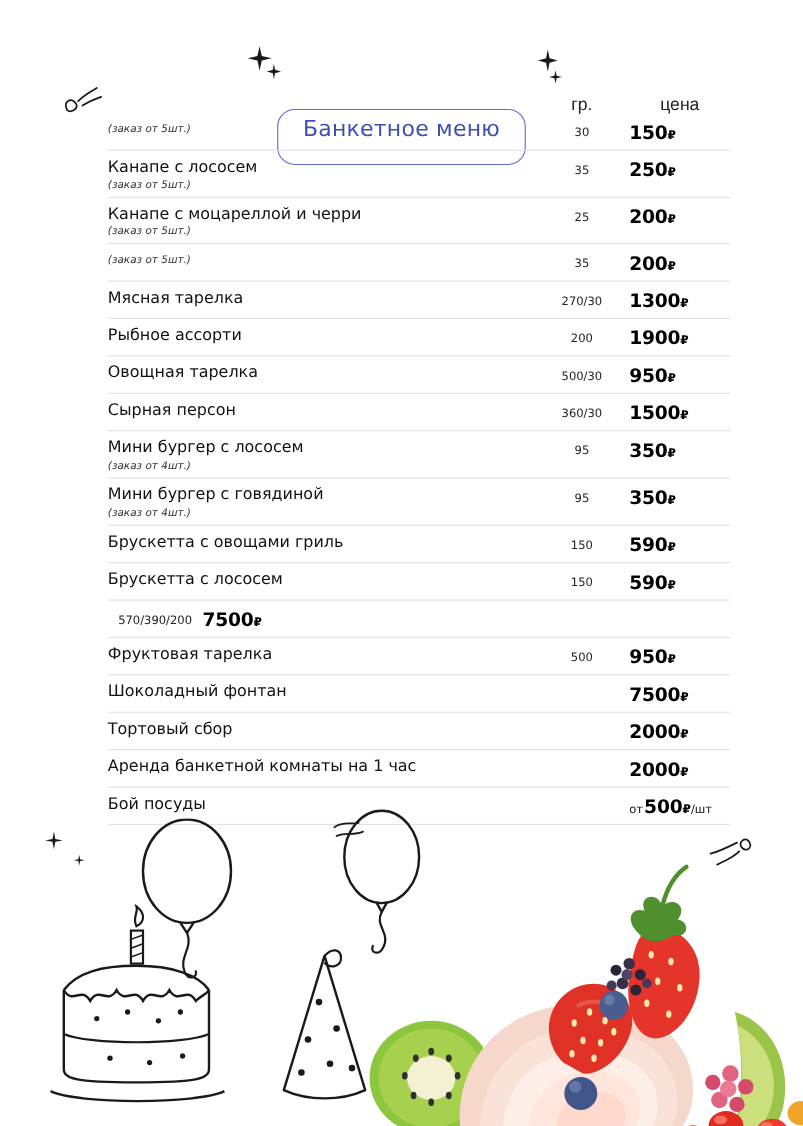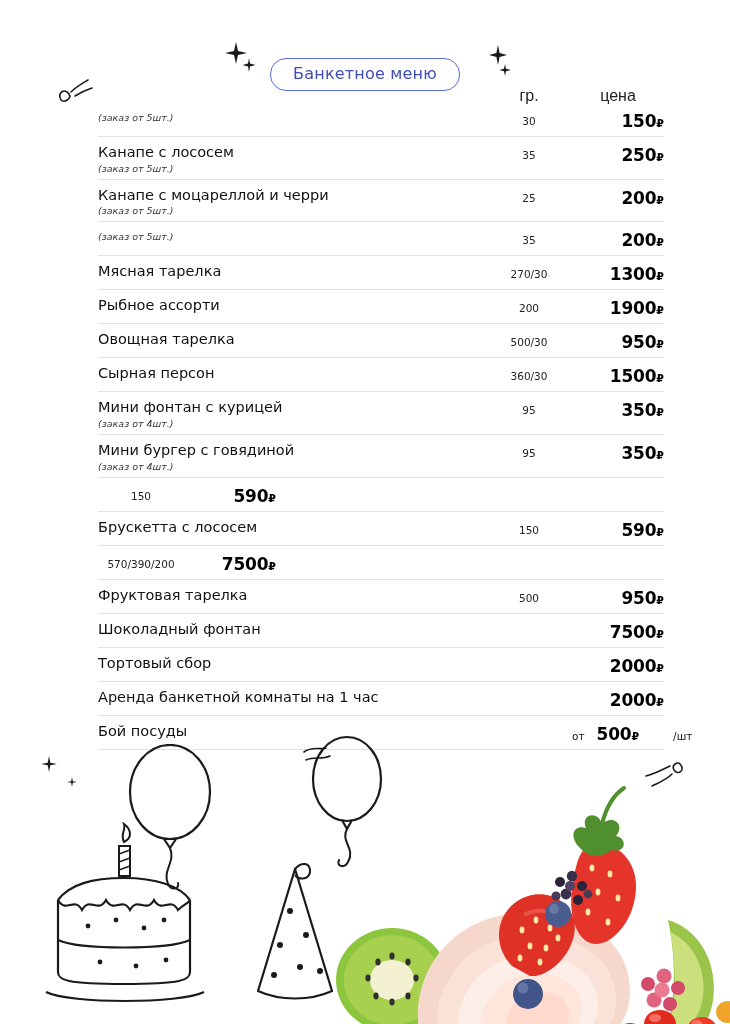--- a/index.html
+++ b/index.html
@@ -37,14 +37,15 @@
   }
   .title-pill {
     display: inline-block;
-    padding: 5px 22px 7px 22px;
+    padding: 5px 22px 20px 22px;
     border: 1.4px solid #5b6cd6;
     border-radius: 16px;
     color: #3f4db5;
-    font-size: 16px;
+    font-size: 20px;
     font-family: "DejaVu Sans", sans-serif;
     letter-spacing: .2px;
     background: #fff;
+    margin-top: 41px;
   }
 
   

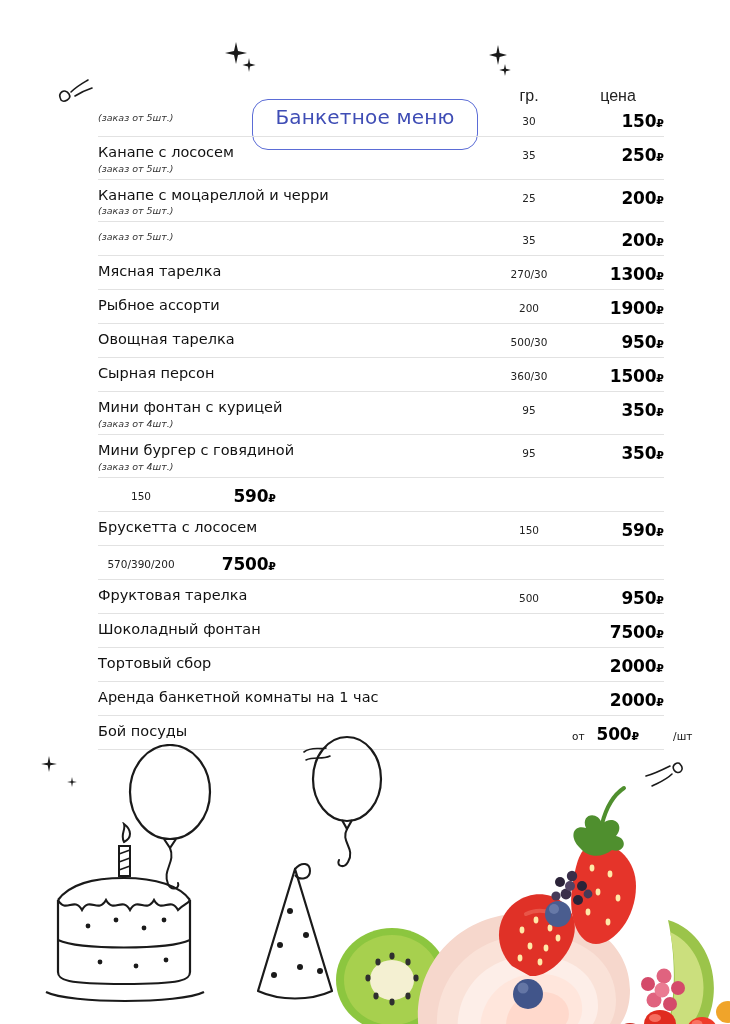--- a/index.html
+++ b/index.html
@@ -101,7 +101,6 @@
   }
   .row .price {
     width: 92px;
-    text-align: right;
     padding-top: 1px;
     white-space: nowrap;
     font-family: "DejaVu Sans", sans-serif;

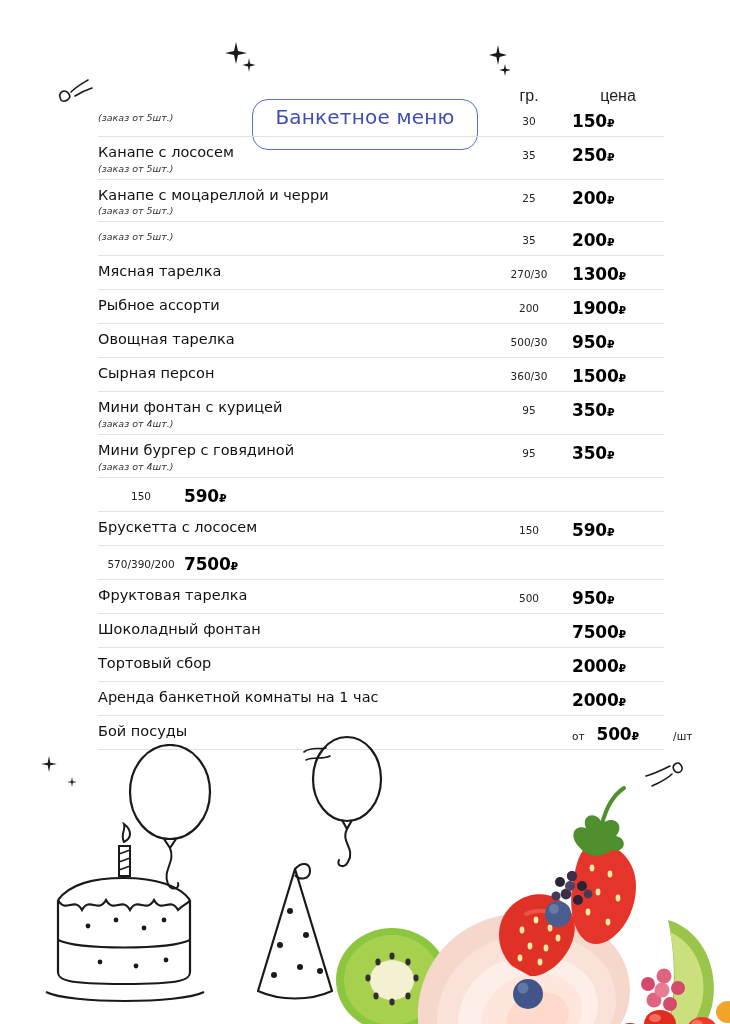--- a/index.html
+++ b/index.html
@@ -243,7 +243,7 @@
         </div>
         <div class="row">
           <div class="name">
-            <div class="t">Мини фонтан с курицей</div>
+            <div class="t">Мини бургер с лососем</div>
             <div class="sub">(заказ от 4шт.)</div>
           </div>
           <div class="gr">95</div>

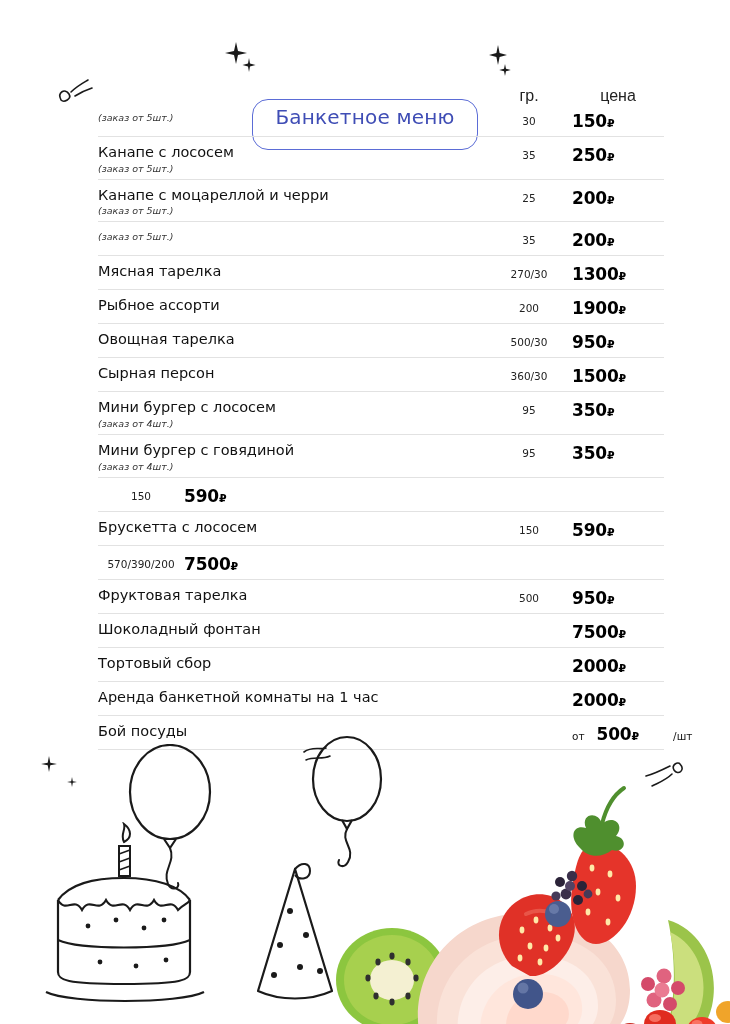--- a/index.html
+++ b/index.html
@@ -258,6 +258,9 @@
           <div class="price"><span class="amt">350</span><span class="cur">₽</span></div>
         </div>
         <div class="row">
+          <div class="name">
+            <div class="t">Брускетта с овощами гриль</div>
+          </div>
           <div class="gr">150</div>
           <div class="price"><span class="amt">590</span><span class="cur">₽</span></div>
         </div>

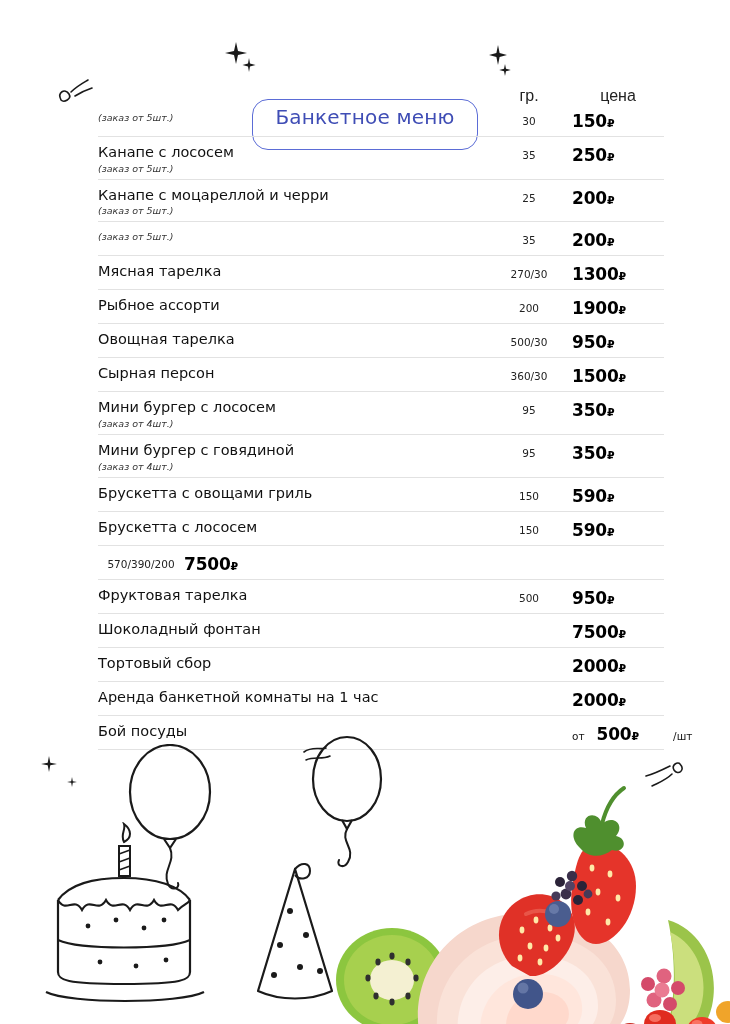--- a/index.html
+++ b/index.html
@@ -120,7 +120,7 @@
     font-size: 10.5px;
     font-weight: normal;
     color: #111;
-    margin-right: 12px;
+    margin-right: 1px;
   }
   .row .price .suf {
     font-size: 10.5px;

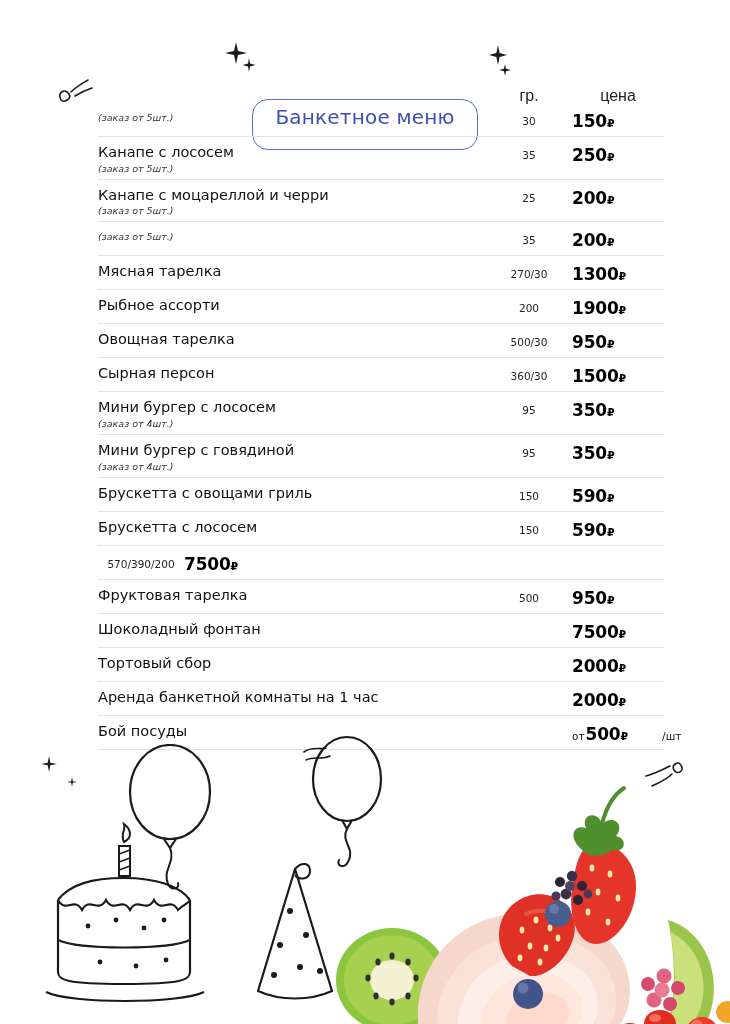--- a/index.html
+++ b/index.html
@@ -126,7 +126,6 @@
     font-size: 10.5px;
     font-weight: normal;
     color: #111;
-    padding-left: 34px;
   }
 
   

